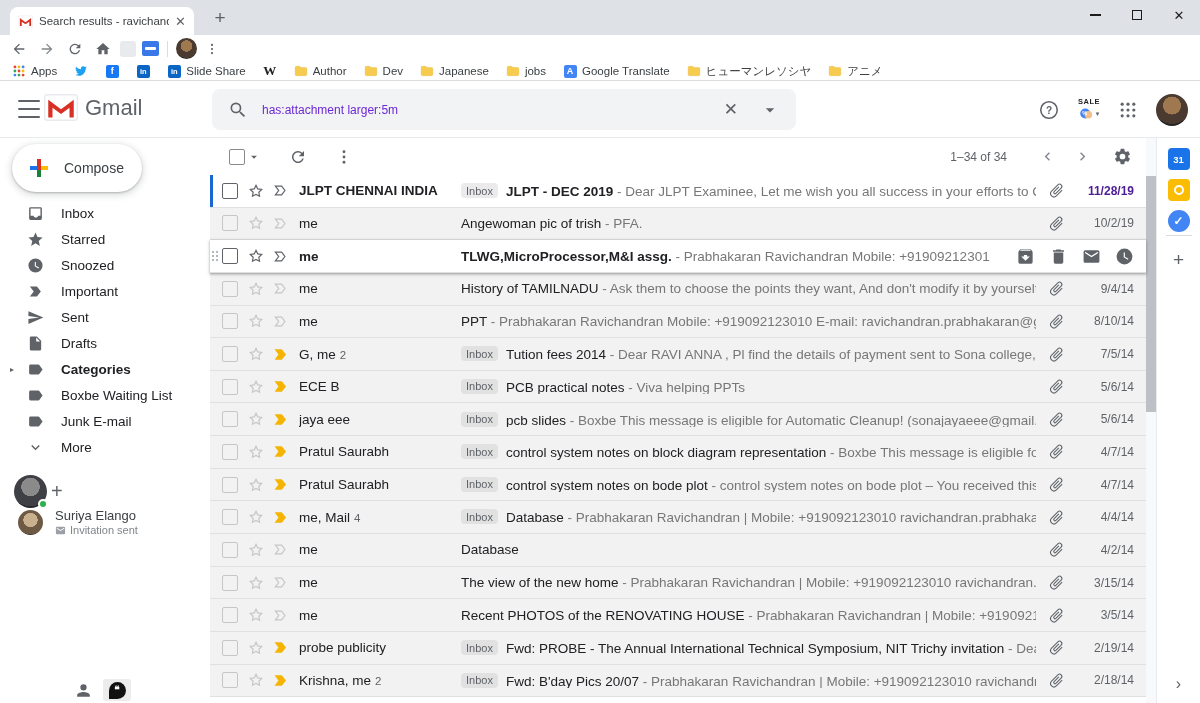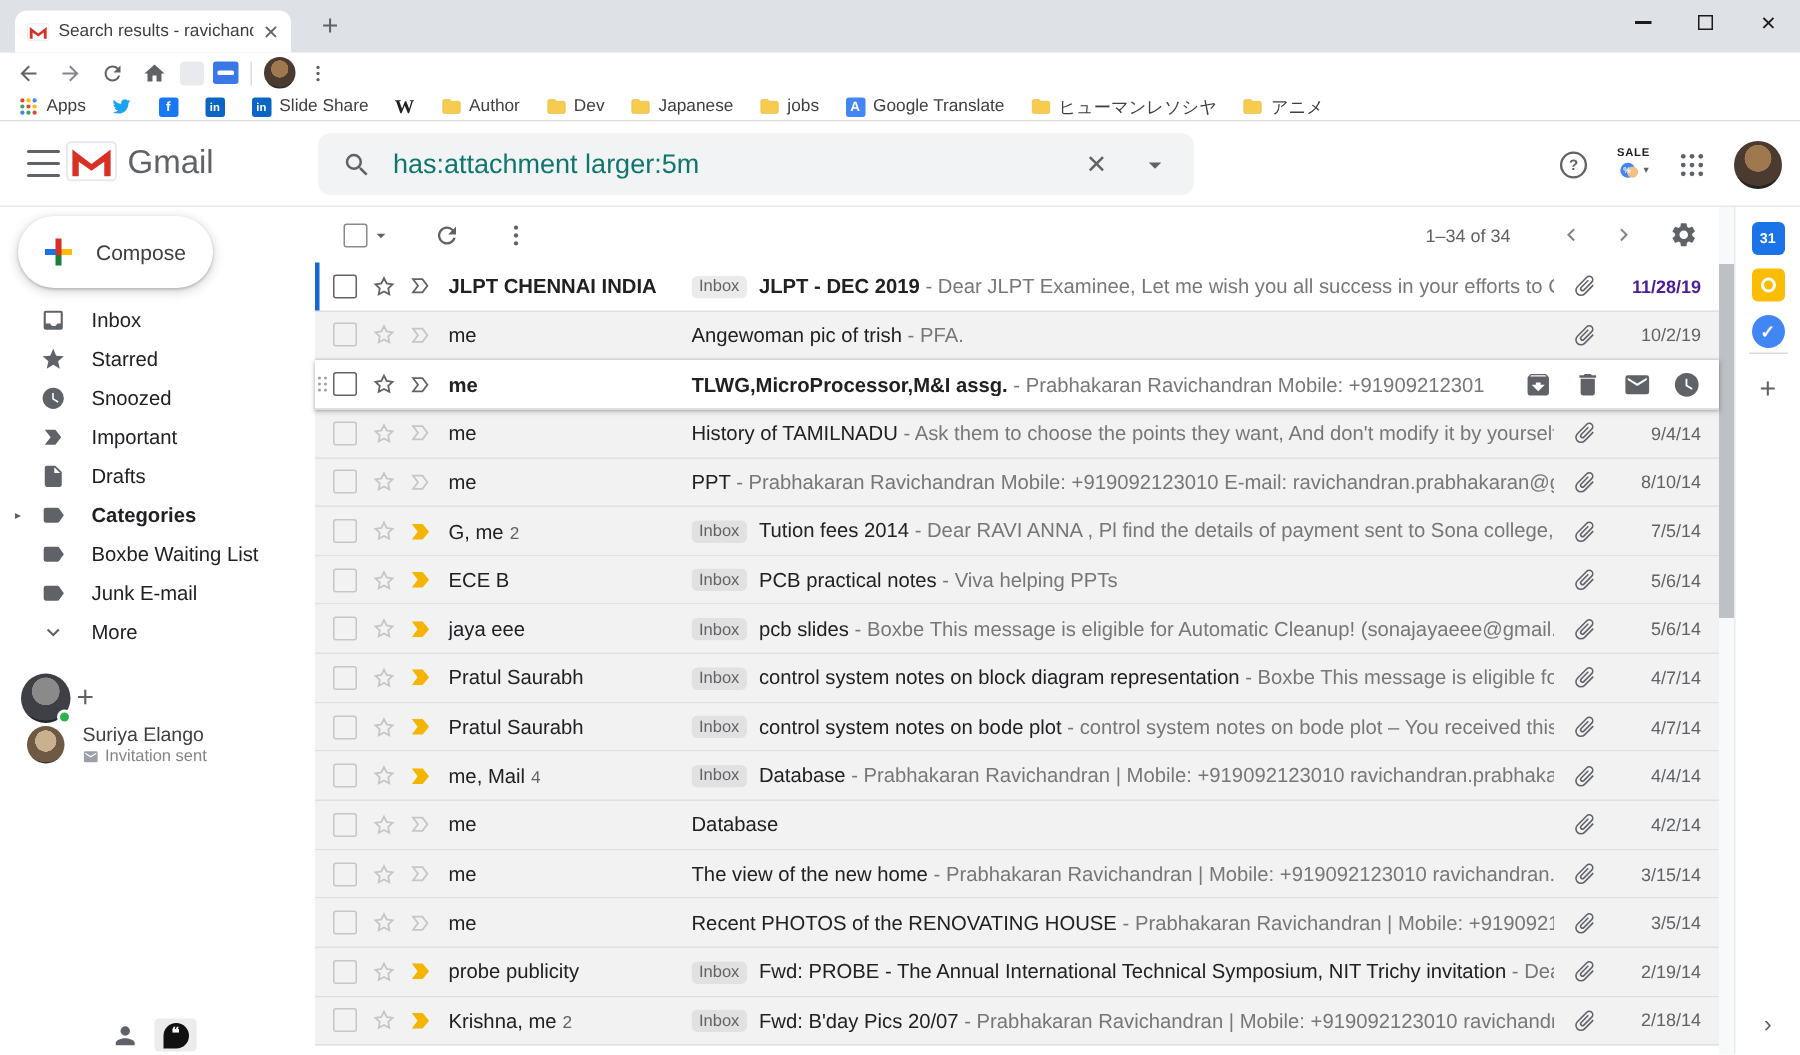--- a/index.html
+++ b/index.html
@@ -60,8 +60,8 @@
   .gsearch{position:absolute;left:212px;top:8px;width:584px;height:41px;background:#f1f3f4;
     border-radius:8px;display:flex;align-items:center;padding:0 16px;gap:14px}
   .gsearch .sic{width:20px;height:20px;color:#5f6368;flex:0 0 auto}
-  .gsearch input{flex:1;border:none;background:transparent;outline:none;font-size:18px;
-    color:#0f766e;font-family:"Liberation Sans",sans-serif}
+  .gsearch input{flex:1;border:none;background:transparent;outline:none;font-size:12px;
+    color:#6d28d9;font-family:"Liberation Sans",sans-serif}
   .gsearch .clr{font-size:17px;color:#5f6368;padding:0 8px}
   .gsearch .crt{width:20px;height:20px;color:#5f6368}
   .hdr-right{position:absolute;right:12px;top:0;height:57px;display:flex;align-items:center;gap:18px}

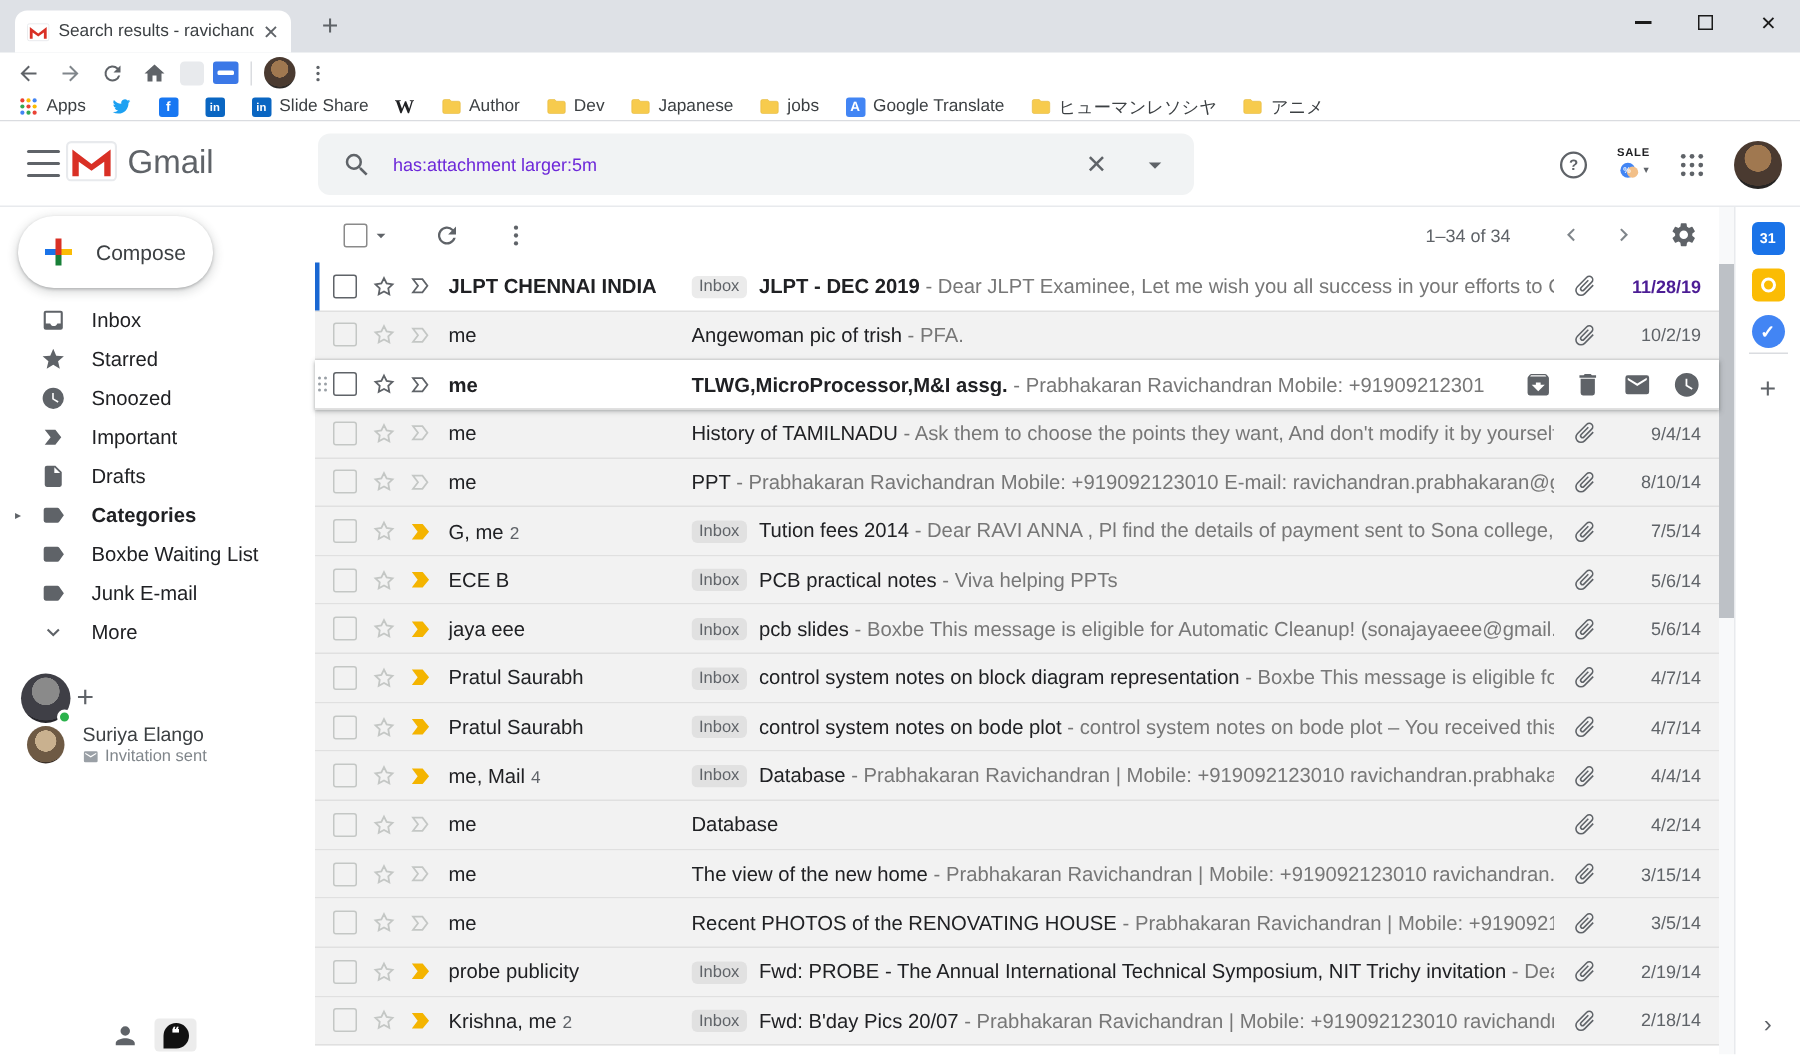--- a/index.html
+++ b/index.html
@@ -450,6 +450,14 @@
           <div class="nav-item">
             <span class="nav-ic">
               <svg viewBox="0 0 24 24" fill="currentColor">
+                <path d="M2.01 21L23 12 2.01 3 2 10l15 2-15 2z"></path>
+              </svg>
+            </span>
+            <span class="nav-label">Sent</span>
+          </div>
+          <div class="nav-item">
+            <span class="nav-ic">
+              <svg viewBox="0 0 24 24" fill="currentColor">
                 <path d="M6 2a2 2 0 0 0-2 2v16a2 2 0 0 0 2 2h12a2 2 0 0 0 2-2V8l-6-6H6zm7 7V3.5L18.5 9H13z"></path>
               </svg>
             </span>

